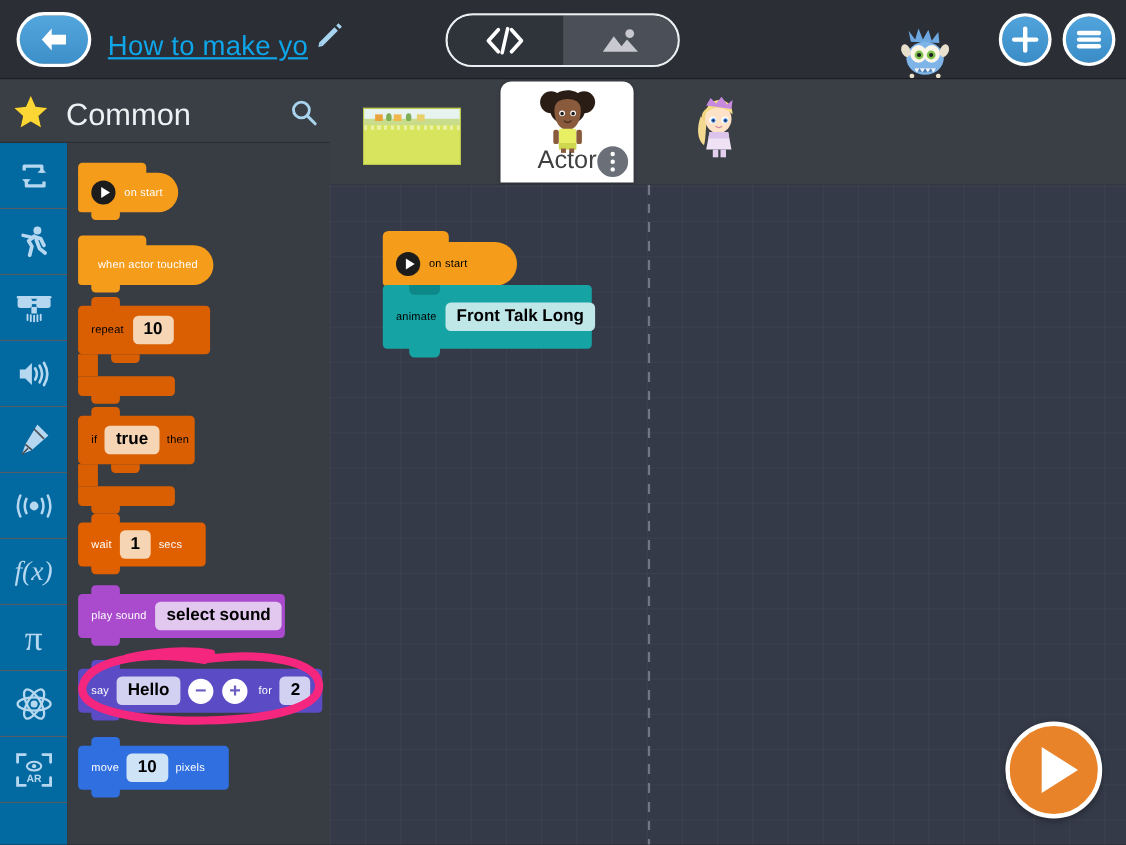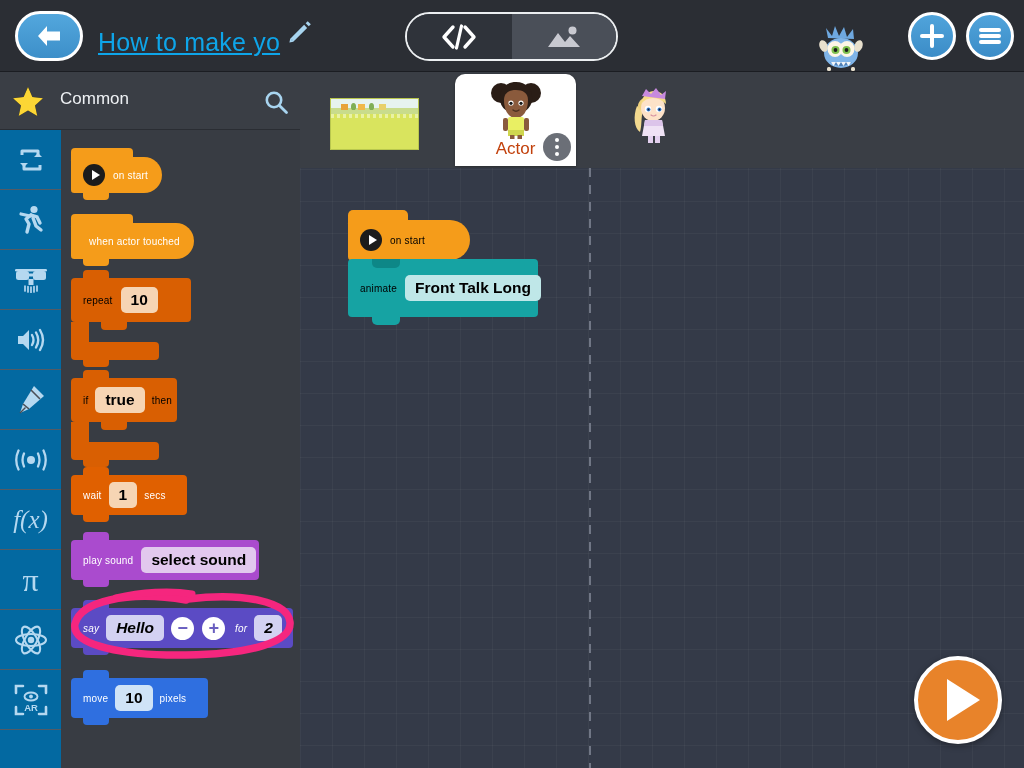--- a/index.html
+++ b/index.html
@@ -69,7 +69,7 @@
   .star { position: absolute; left: 12px; top: 14px; width: 32px; height: 31px; }
   .pal-title {
     position: absolute; left: 60px; top: 17px;
-    font-size: 17px; color: #eef1f4;
+    font-size: 28px; color: #eef1f4;
   }
   .search-ico { position: absolute; left: 264px; top: 18px; width: 25px; height: 25px; }
 

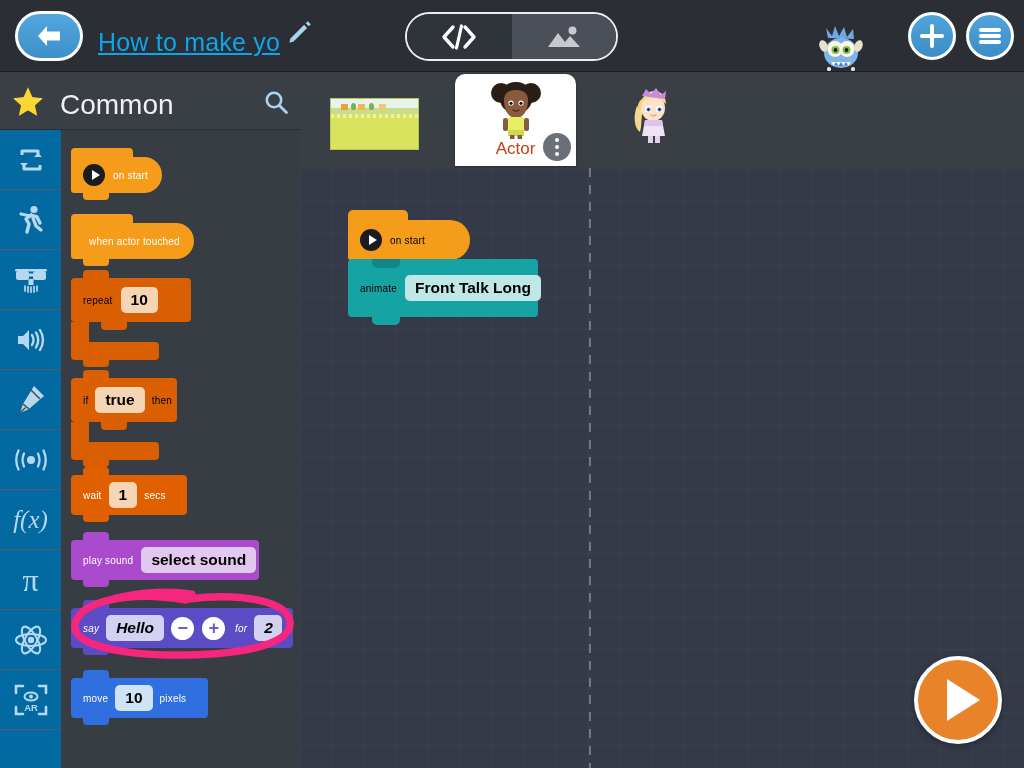--- a/index.html
+++ b/index.html
@@ -202,7 +202,7 @@
   }
   .tab-actor-name {
     position: absolute; left: 0; bottom: 7px; width: 100%;
-    text-align: center; font-size: 17px; color: #c2410c;
+    text-align: center; font-size: 23px; color: #404040;
   }
   .dots-btn {
     position: absolute; right: 5px; bottom: 5px; width: 28px; height: 28px;

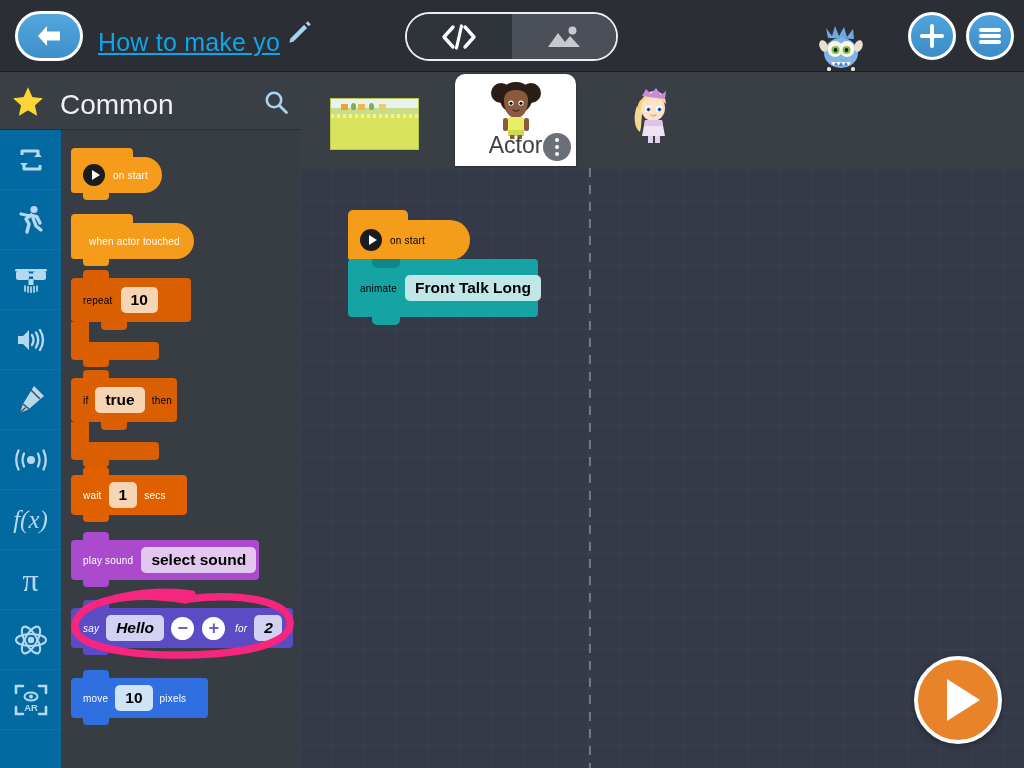--- a/index.html
+++ b/index.html
@@ -495,7 +495,7 @@
     </div>
 
     <div class="blk" style="left:10px; top:478px;">
-      <div class="stack" style="background:#5b4bc4; width:222px;font-style:italic;">
+      <div class="stack" style="background:#5b4bc4; width:222px;">
         <span class="blk-label">say</span>
         <span class="field lav" style="margin:0 7px;">Hello</span>
         <span class="rndbtn">−</span>

